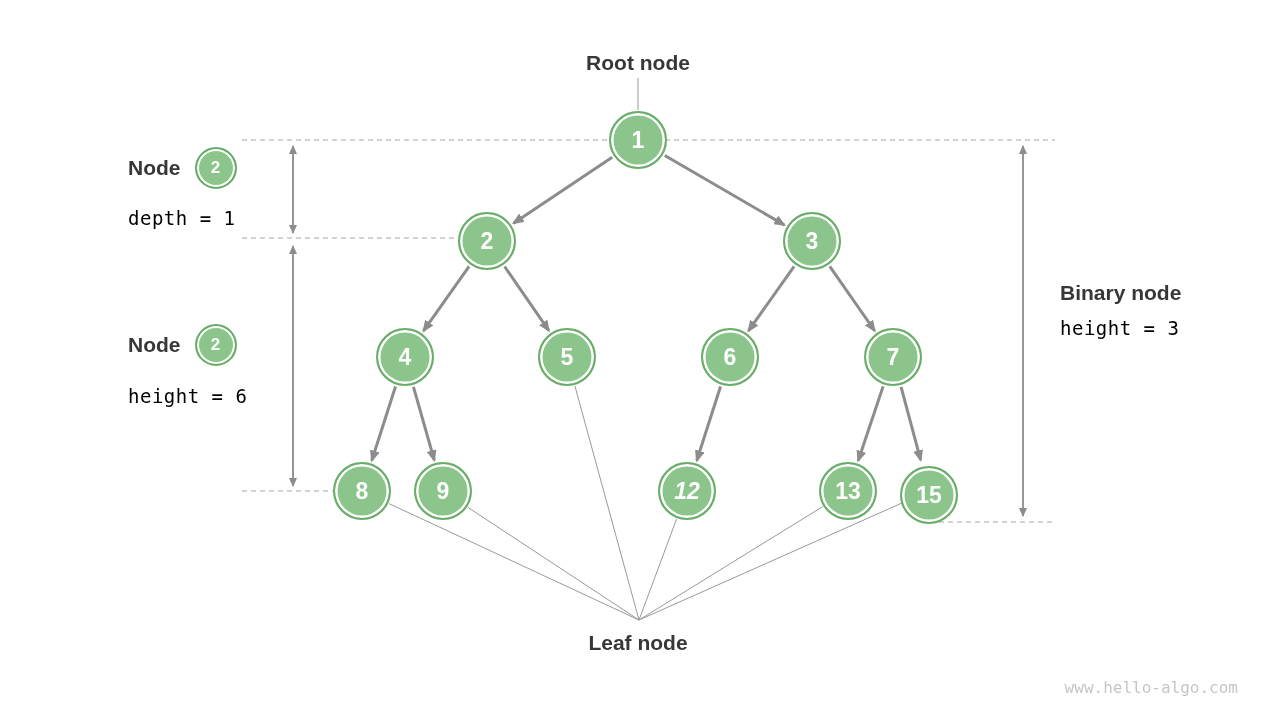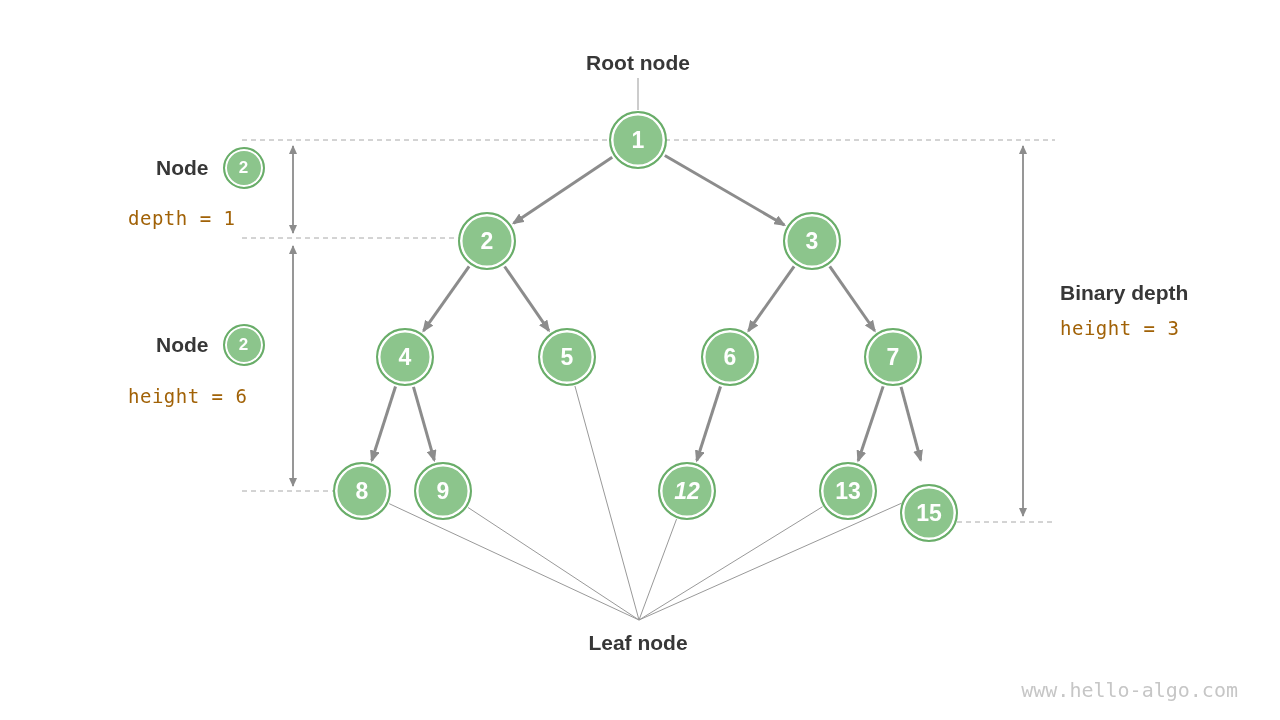--- a/index.html
+++ b/index.html
@@ -36,7 +36,7 @@
     font-size:19px; color:#a16207; letter-spacing:0.5px; line-height:22px;
   }
   .annot-row { position:absolute; display:flex; align-items:center; gap:14px; }
-  .annot-row .word { font-weight:bold; font-size:21px; color:#373737;margin-left:28px; }
+  .annot-row .word { font-weight:bold; font-size:21px; color:#373737; }
   #watermark {
     position:absolute; right:42px; top:678px;
     font-family:"DejaVu Sans Mono", monospace; font-size:20px; color:#c6c6c6;

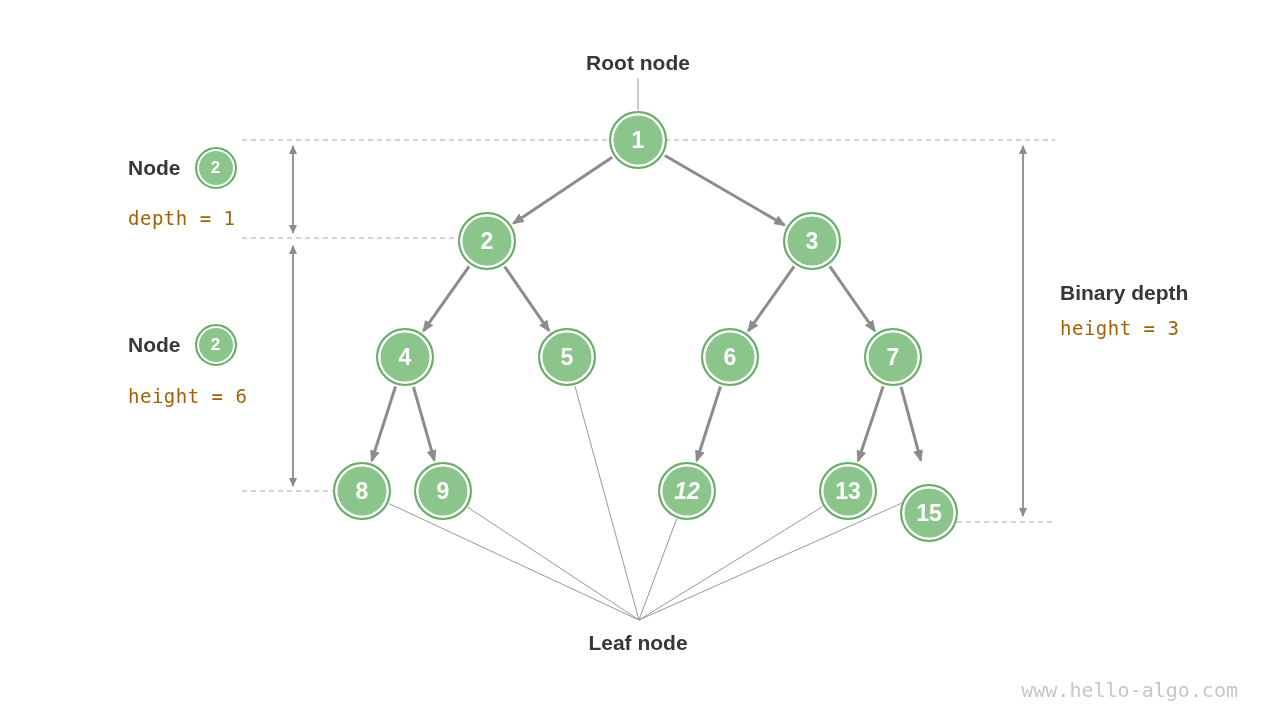--- a/index.html
+++ b/index.html
@@ -33,7 +33,7 @@
   .centered   { width:160px; text-align:center; }
   .mono-label {
     position:absolute; font-family:"DejaVu Sans Mono", monospace;
-    font-size:19px; color:#a16207; letter-spacing:0.5px; line-height:22px;
+    font-size:19px; color:#000000; letter-spacing:0.5px; line-height:22px;
   }
   .annot-row { position:absolute; display:flex; align-items:center; gap:14px; }
   .annot-row .word { font-weight:bold; font-size:21px; color:#373737; }

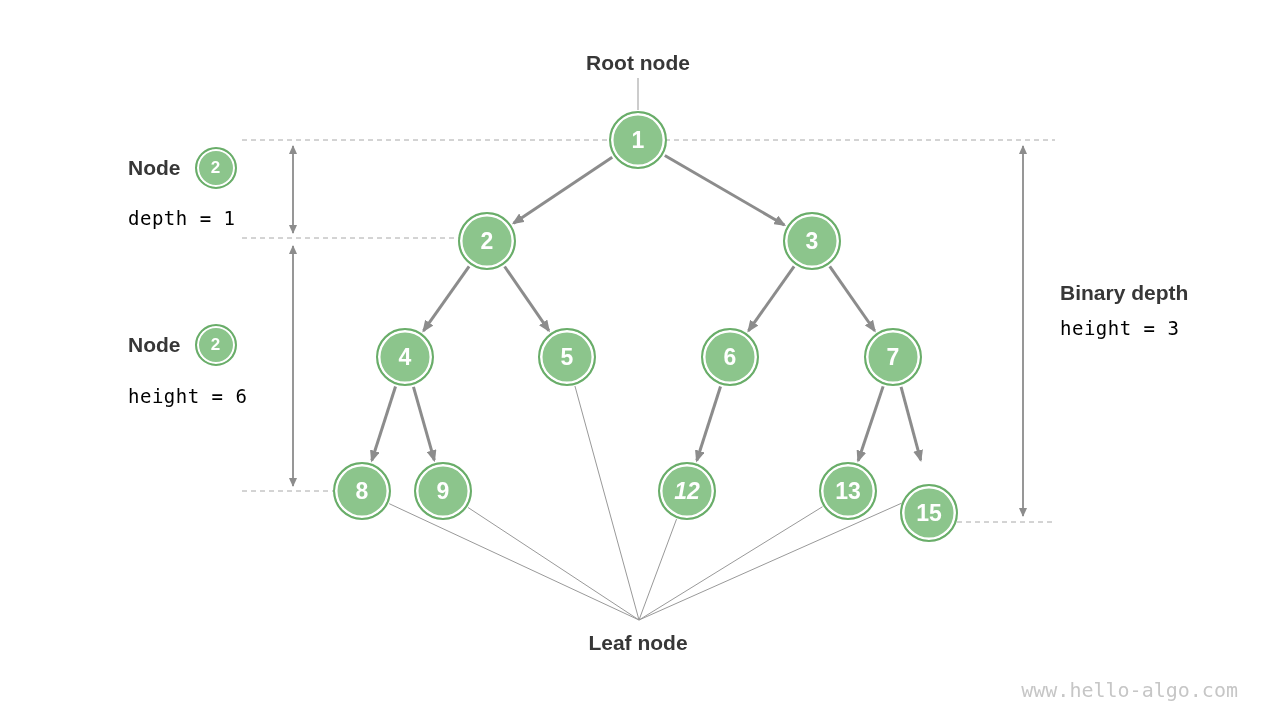--- a/index.html
+++ b/index.html
@@ -120,7 +120,7 @@
   </div>
   <div class="mono-label" style="left:128px; top:385px;">height = 6</div>
 
-  <div class="bold-label" style="left:1060px; top:280px;">Binary depth</div>
+  <div class="bold-label" style="left:1060px; top:280px;">Binary node</div>
   <div class="mono-label" style="left:1060px; top:317px;">height = 3</div>
 
   <div id="watermark">www.hello-algo.com</div>

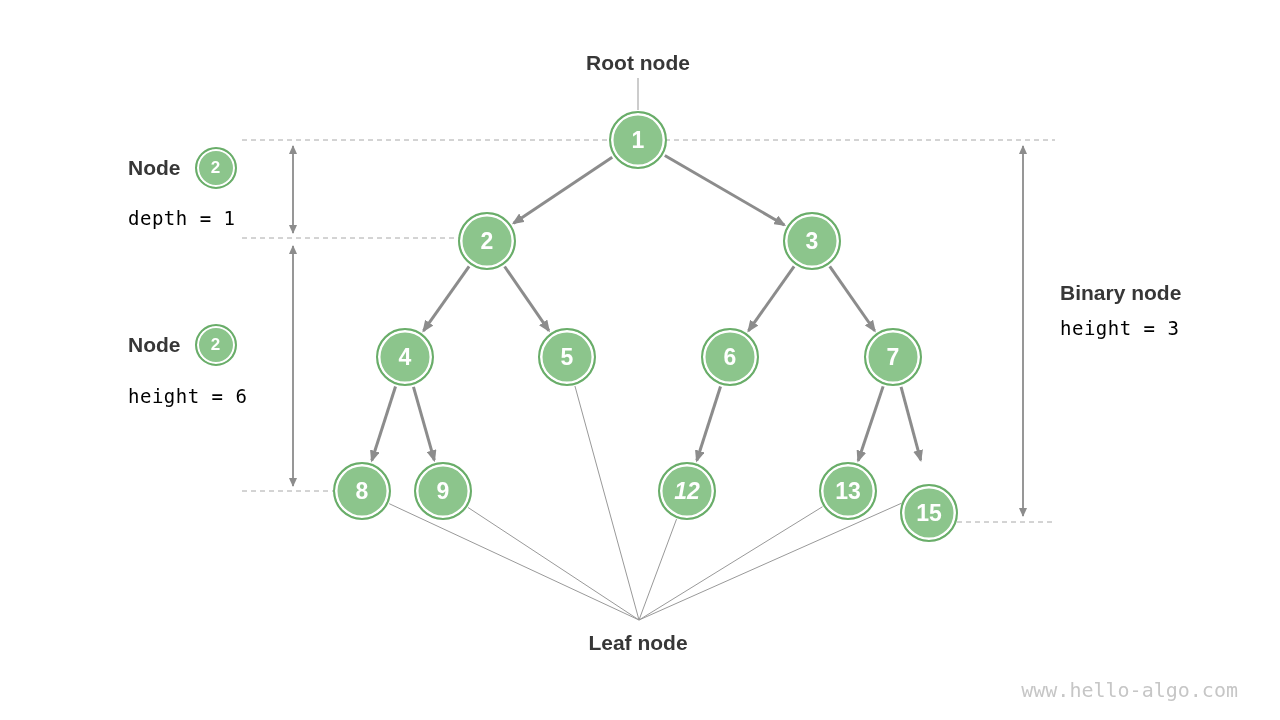--- a/index.html
+++ b/index.html
@@ -101,7 +101,7 @@
       <div class="tree-node" style="left: 414px; top: 462px;">9</div>
       <div class="tree-node" style="left: 658px; top: 462px; font-style: italic;">12</div>
       <div class="tree-node" style="left: 819px; top: 462px;">13</div>
-      <div class="tree-node" style="left: 900px; top: 484px;">15</div>
+      <div class="tree-node" style="left: 900px; top: 466px;">15</div>
     </div>
 
   <div class="bold-label centered" style="left:558px; top:630px;">Leaf node</div>

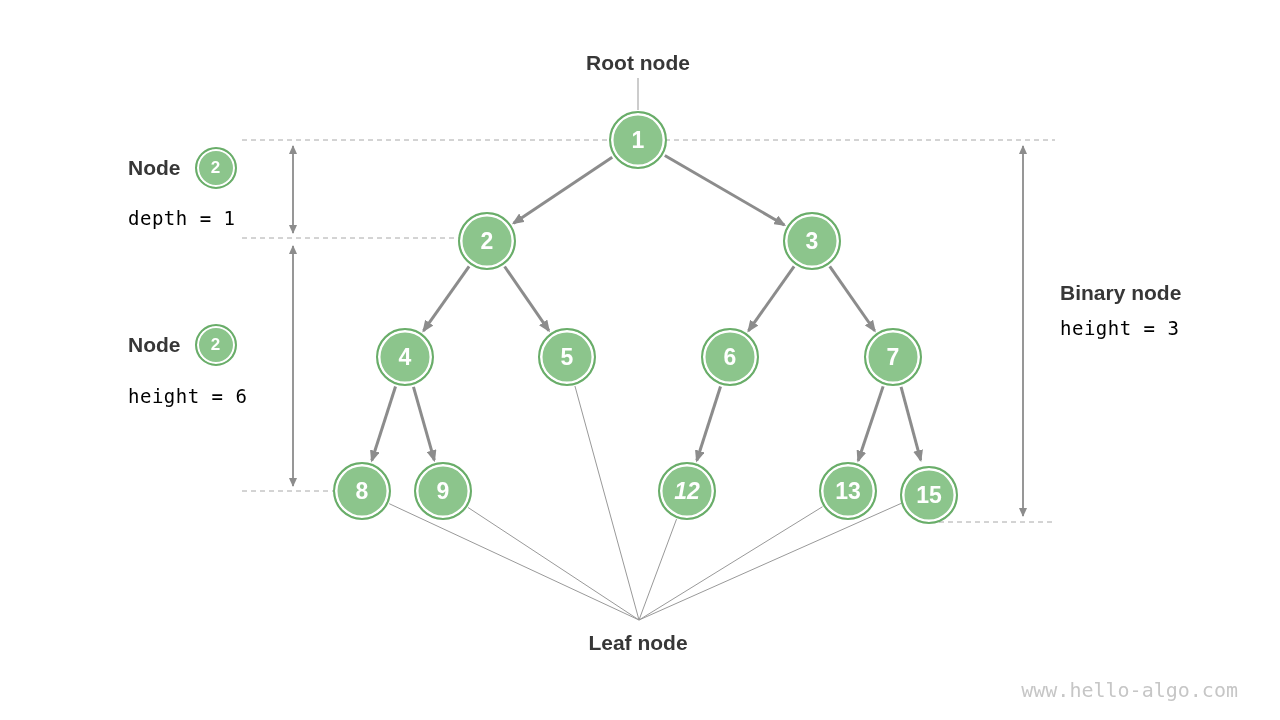--- a/index.html
+++ b/index.html
@@ -39,7 +39,7 @@
   .annot-row .word { font-weight:bold; font-size:21px; color:#373737; }
   #watermark {
     position:absolute; right:42px; top:678px;
-    font-family:"DejaVu Sans Mono", monospace; font-size:20px; color:#c6c6c6;
+    font-family:"DejaVu Sans Mono", monospace; font-size:16px; color:#c6c6c6;
   }
 </style>
 </head>

